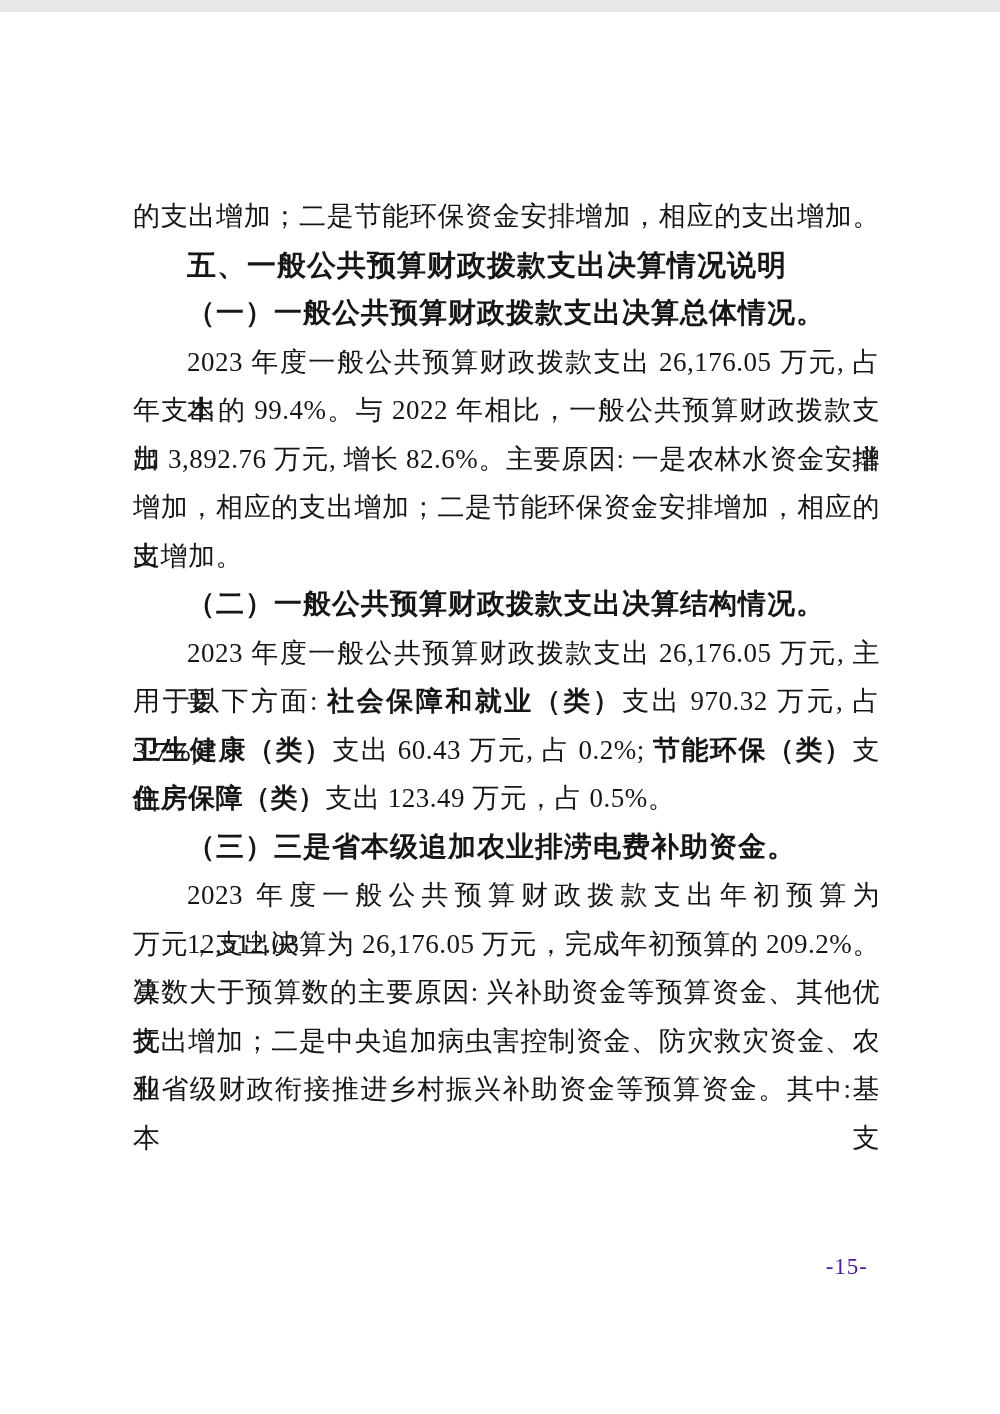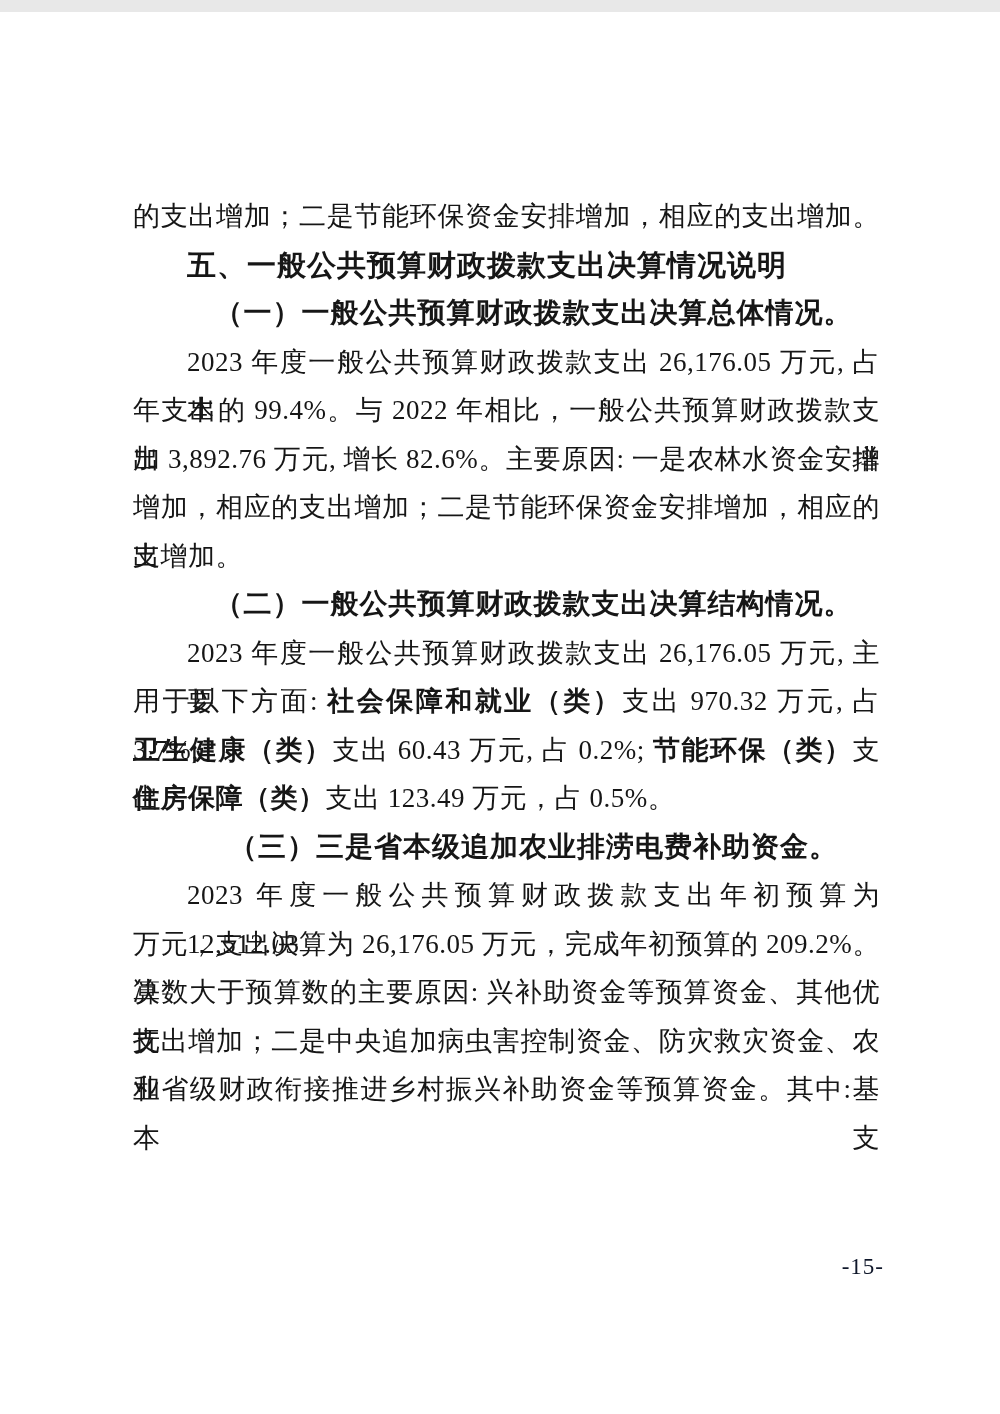--- a/index.html
+++ b/index.html
@@ -51,7 +51,7 @@
     text-align: center;
   }
   .seg { font-weight: inherit; }
-  .seg.bold { font-weight: 700; }
+  .seg.bold { font-weight: 700; font-family: Liberation Mono, monospace; }
   .page-number {
     position: absolute;
     top: 1242px;

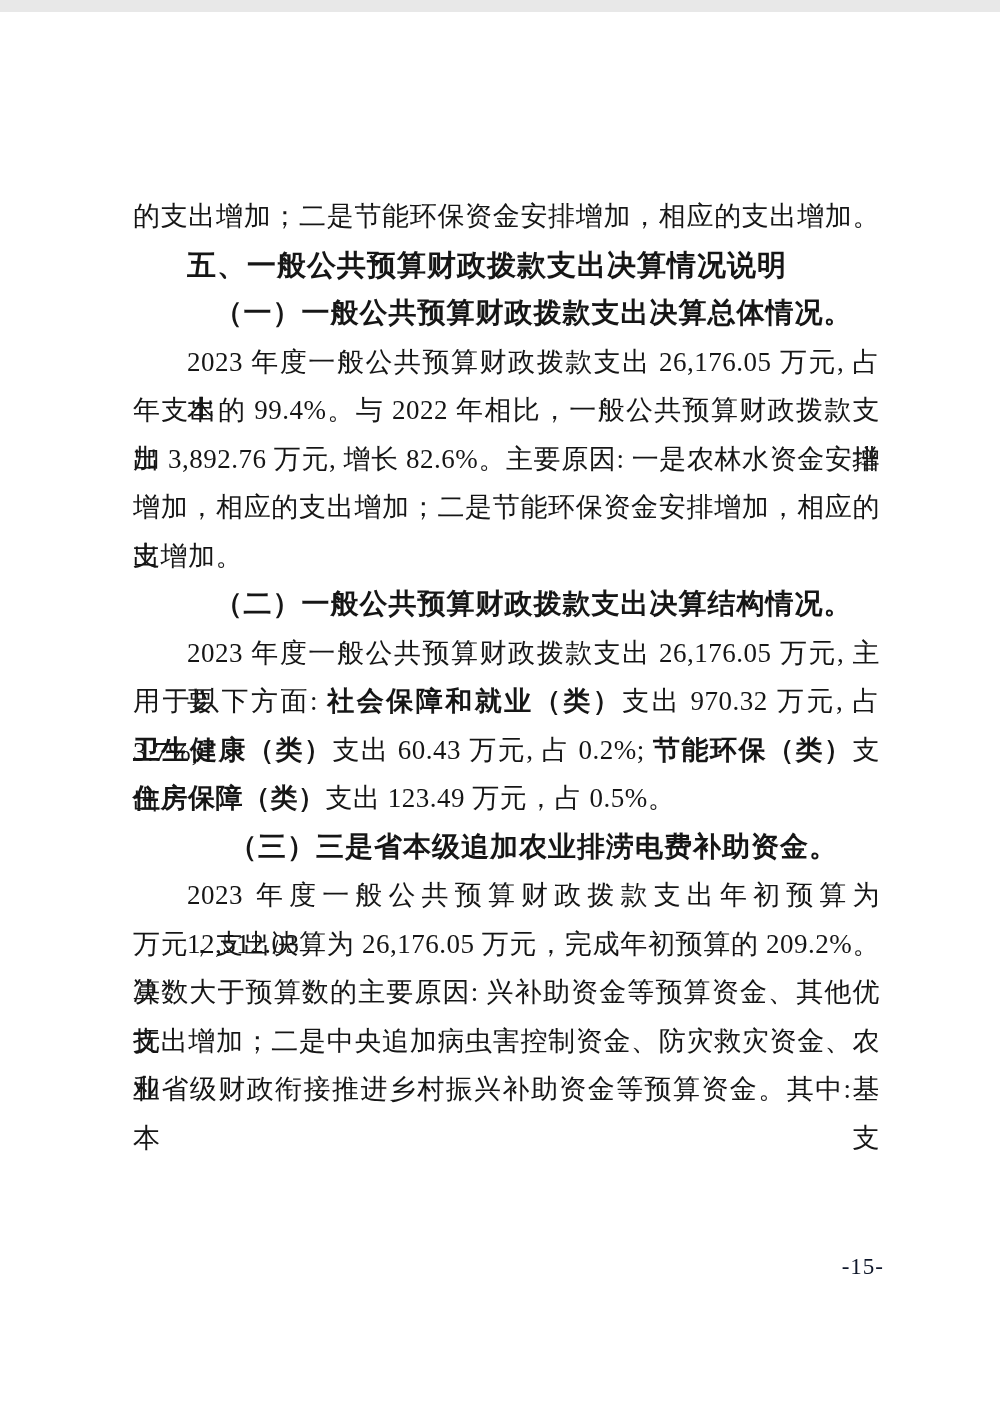--- a/index.html
+++ b/index.html
@@ -48,7 +48,6 @@
     font-weight: 700;
     font-size: 28px;
     letter-spacing: 1px;
-    text-align: center;
   }
   .seg { font-weight: inherit; }
   .seg.bold { font-weight: 700; font-family: Liberation Mono, monospace; }

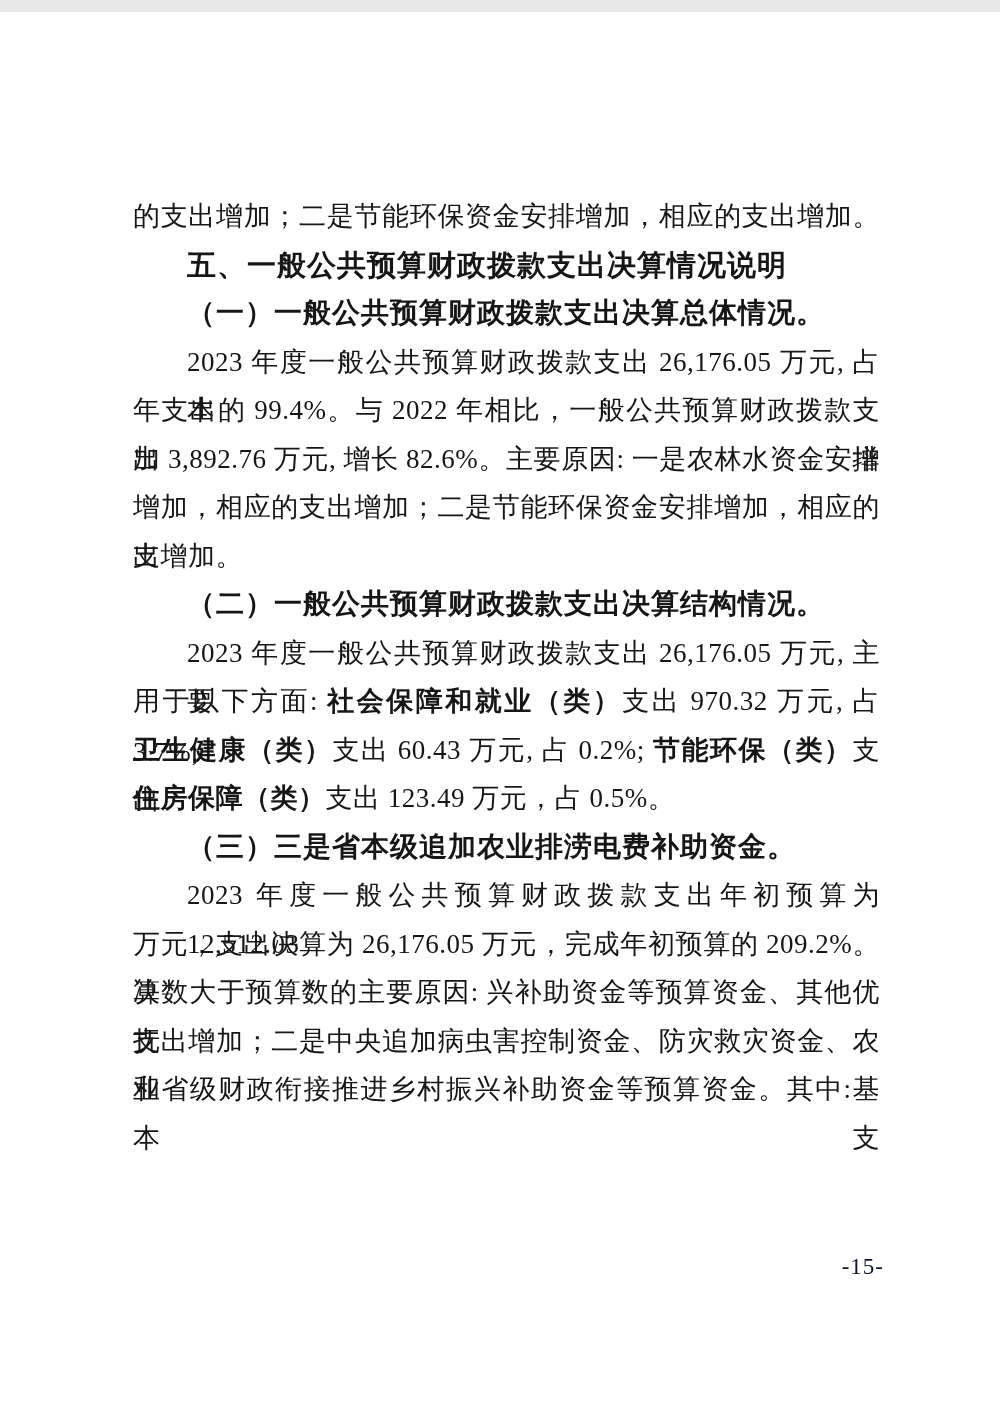--- a/index.html
+++ b/index.html
@@ -54,10 +54,10 @@
   .page-number {
     position: absolute;
     top: 1242px;
-    right: 116px;
+    right: 132px;
     font-size: 23px;
     letter-spacing: 1px;
-    color: #0f172a;
+    color: #4c1d95;
   }
 </style>
 </head>

